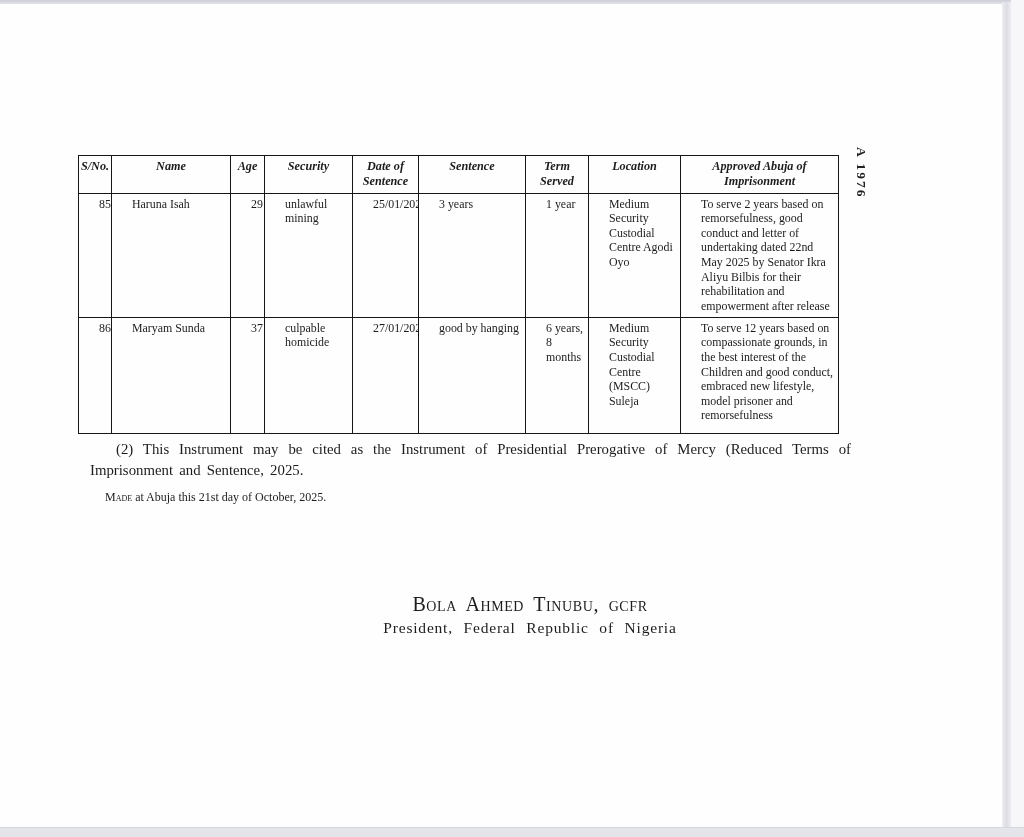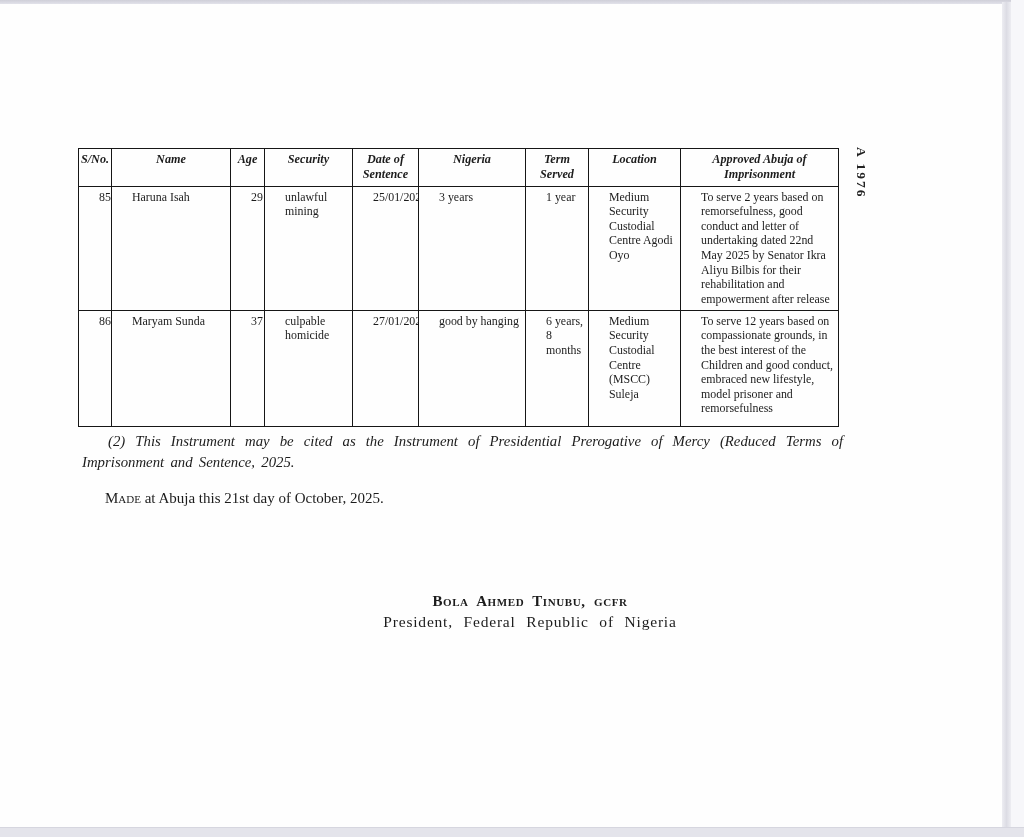--- a/index.html
+++ b/index.html
@@ -25,7 +25,7 @@
   }
 
   table.mercy {
-    position: absolute; left: 78px; top: 148px;
+    position: absolute; left: 78px; top: 155px;
     width: 760px; border-collapse: collapse; table-layout: fixed;
   }
   table.mercy th, table.mercy td {

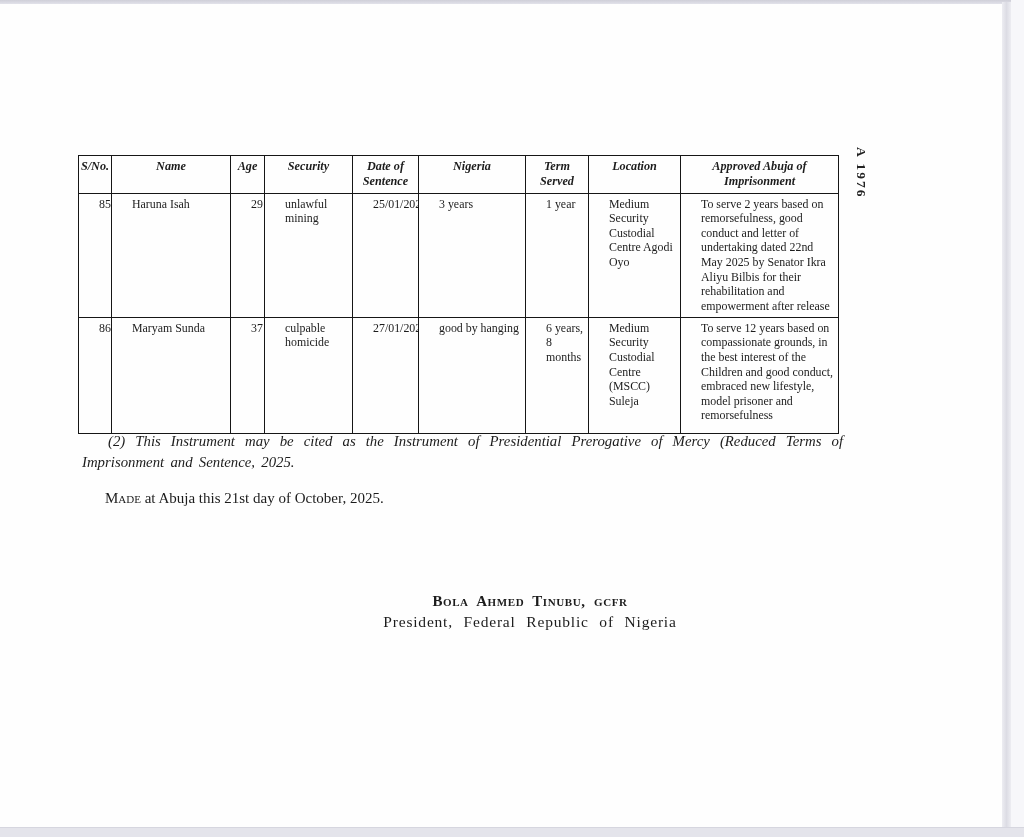--- a/index.html
+++ b/index.html
@@ -91,7 +91,7 @@
         <th>Age</th>
         <th>Security</th>
         <th>Date of Sentence</th>
-        <th>Nigeria</th>
+        <th>Sentence</th>
         <th>Term Served</th>
         <th>Location</th>
         <th>Approved Abuja of Imprisonment</th>

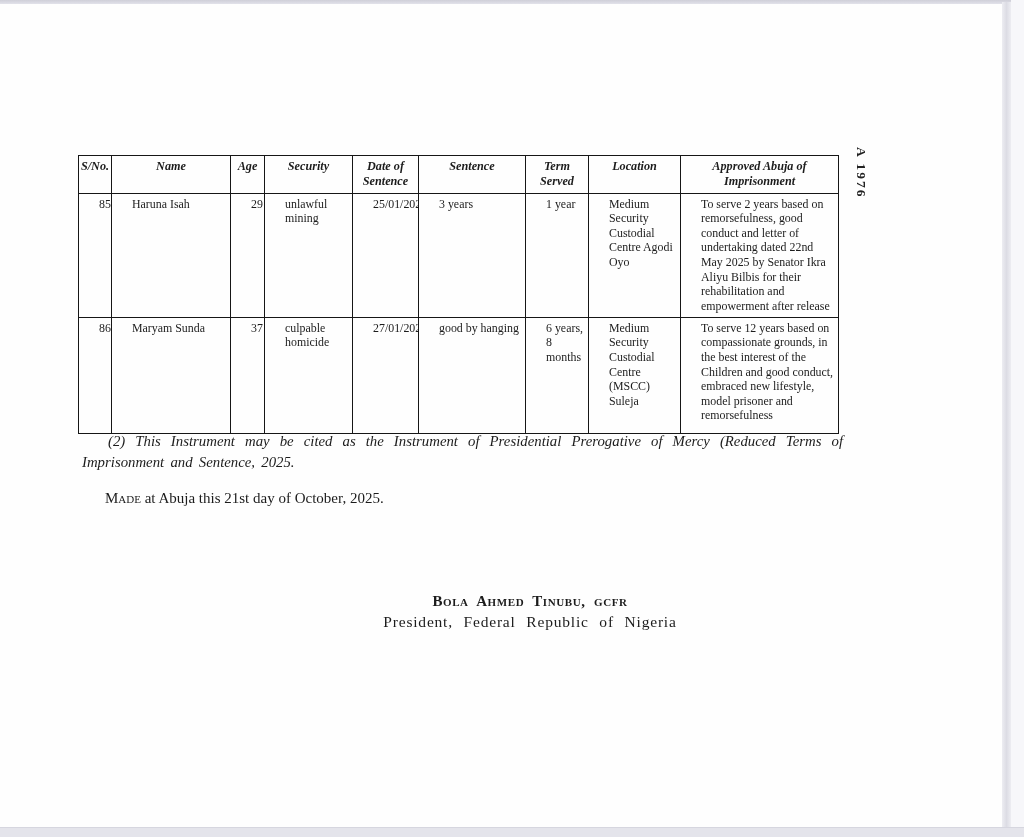--- a/index.html
+++ b/index.html
@@ -45,9 +45,9 @@
   td.nowrap { white-space: nowrap; }
 
   .clause {
-    position: absolute; left: 78px; top: 427px; width: 761px; margin: 4px;
+    position: absolute; left: 78px; top: 427px; width: 761px; margin: 12px;
     font-size: 14.8px; line-height: 1.4; text-align: justify;
-    text-indent: 26px; word-spacing: 2.5px; font-style: italic;
+    text-indent: 26px; word-spacing: 2.5px;
   }
   .made {
     position: absolute; left: 78px; top: 490px; margin: 0;

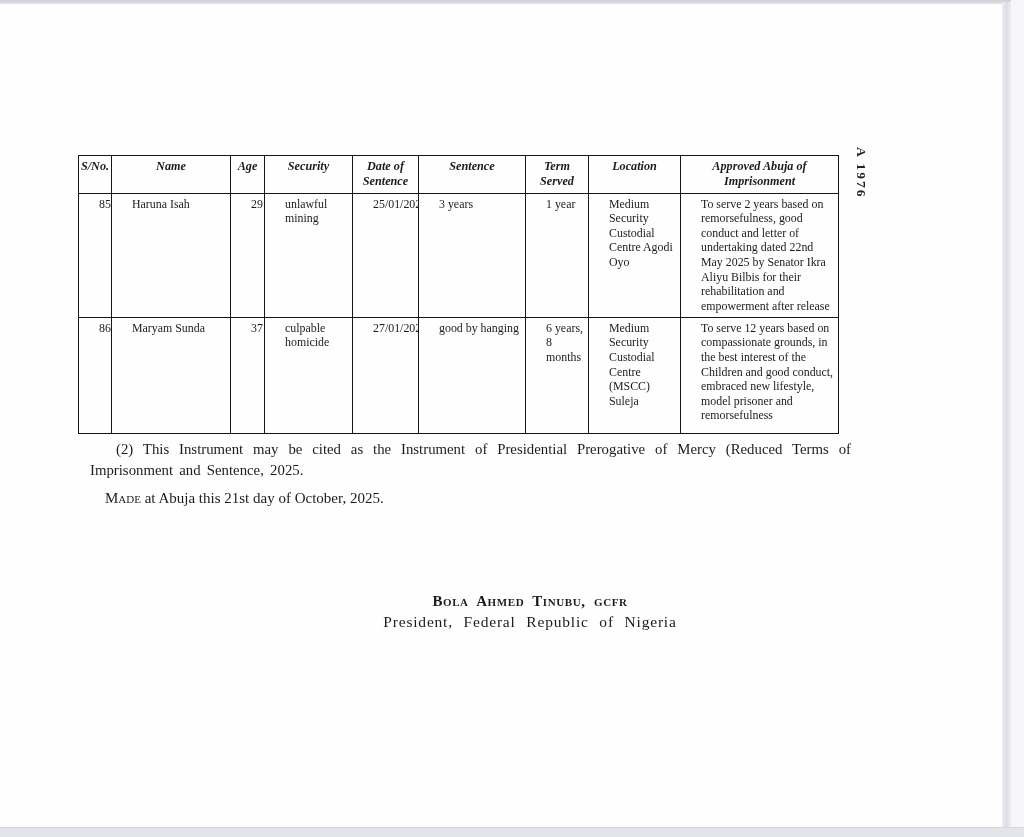--- a/index.html
+++ b/index.html
@@ -51,7 +51,7 @@
   }
   .made {
     position: absolute; left: 78px; top: 490px; margin: 0;
-    font-size: 15px; text-indent: 27px;
+    font-size: 12px; text-indent: 27px;
   }
   .sc { font-variant: small-caps; }
 

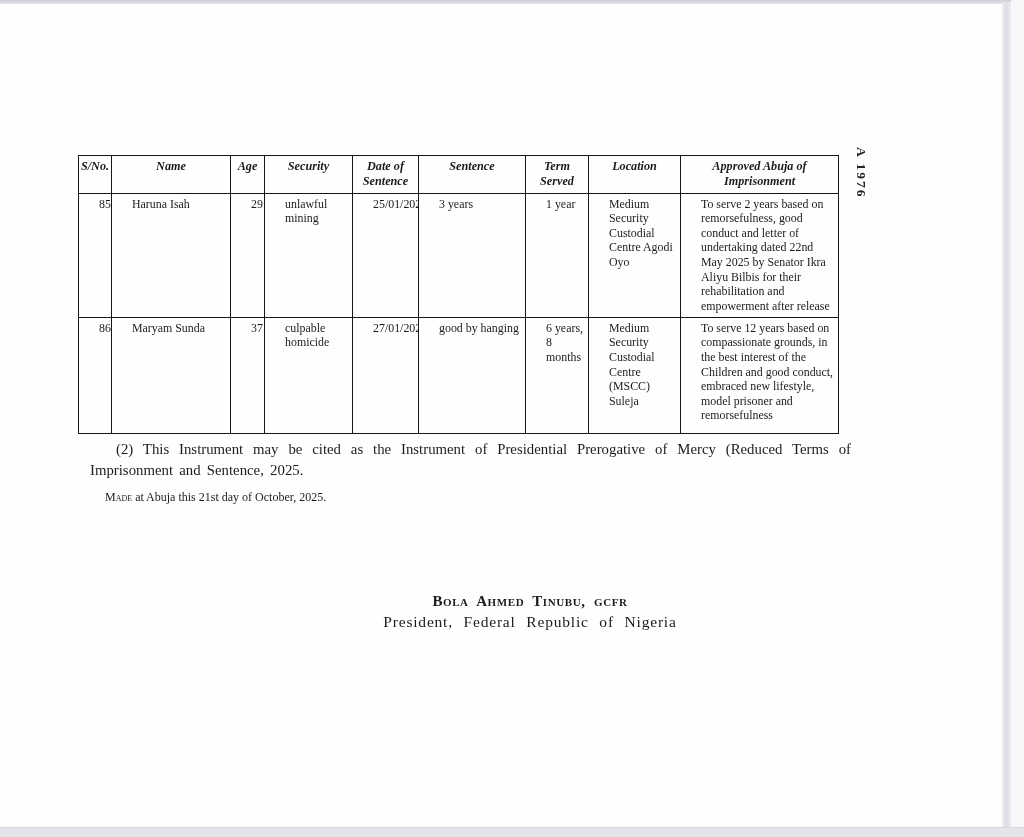--- a/index.html
+++ b/index.html
@@ -56,7 +56,7 @@
   .sc { font-variant: small-caps; }
 
   .signature { position: absolute; left: 150px; top: 593px; width: 760px; text-align: center; }
-  .sig-name  { font-size: 15px; letter-spacing: 0.6px; word-spacing: 4px; font-weight: bold; }
+  .sig-name  { font-size: 20px; letter-spacing: 0.6px; word-spacing: 4px; }
   .sig-title { font-size: 15.5px; letter-spacing: 0.8px;
                word-spacing: 6px; margin-top: 3px; }
 </style>

